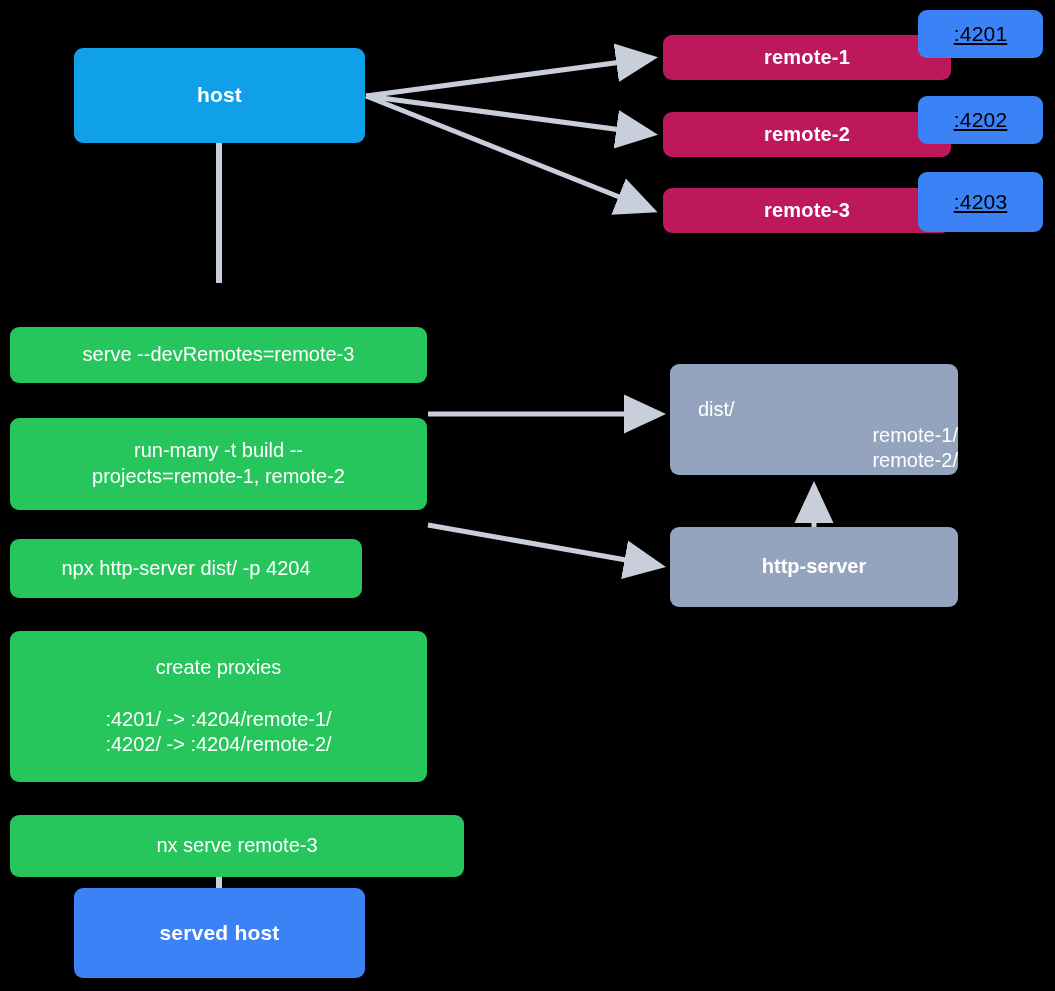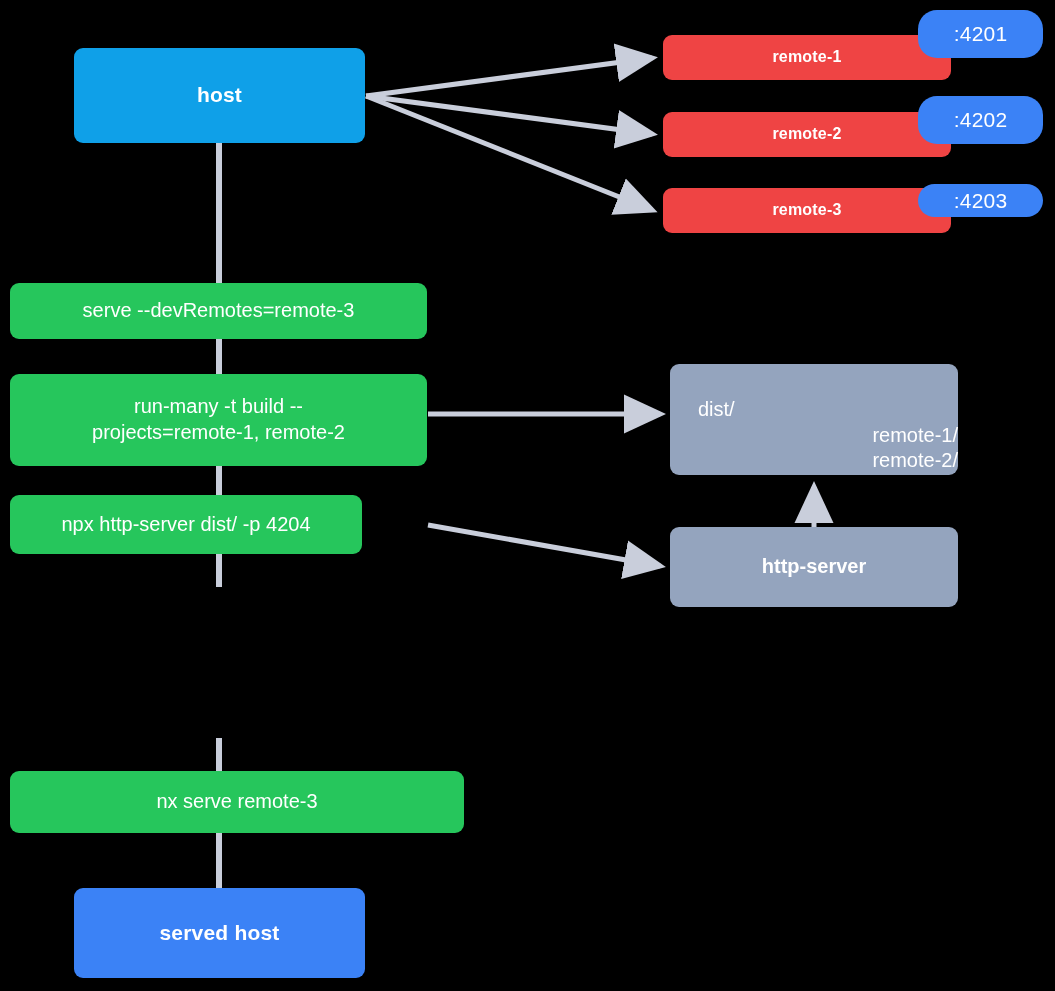--- a/index.html
+++ b/index.html
@@ -73,13 +73,14 @@
     position: absolute;
     box-sizing: border-box;
     background: #3b82f6;
-    color: #ffffff;
-    border-radius: 19px;
+    color: #000000;
+    border-radius: 9px;
     font-size: 21px;
     display: flex;
     align-items: center;
     justify-content: center;
     letter-spacing: 0.2px;
+    text-decoration: underline;
   }
   .dist-body {
     width: 100%;

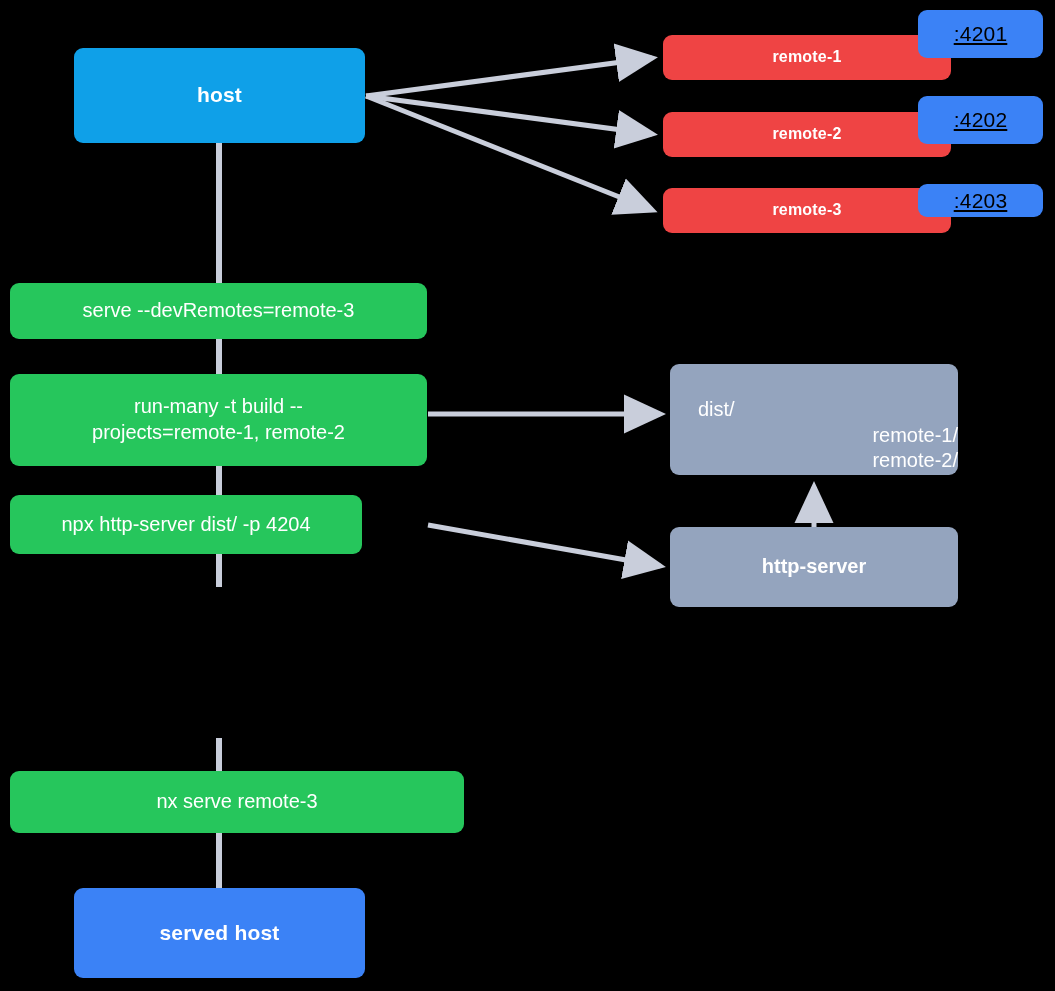--- a/index.html
+++ b/index.html
@@ -52,9 +52,9 @@
     letter-spacing: 0.2px;
   }
   .node-remote {
-    background: #ef4444;
-    font-weight: bold;
-    font-size: 16px;
+    background: #be185d;
+    font-weight: bold;
+    font-size: 20px;
     letter-spacing: 0.2px;
   }
   .node-gray {

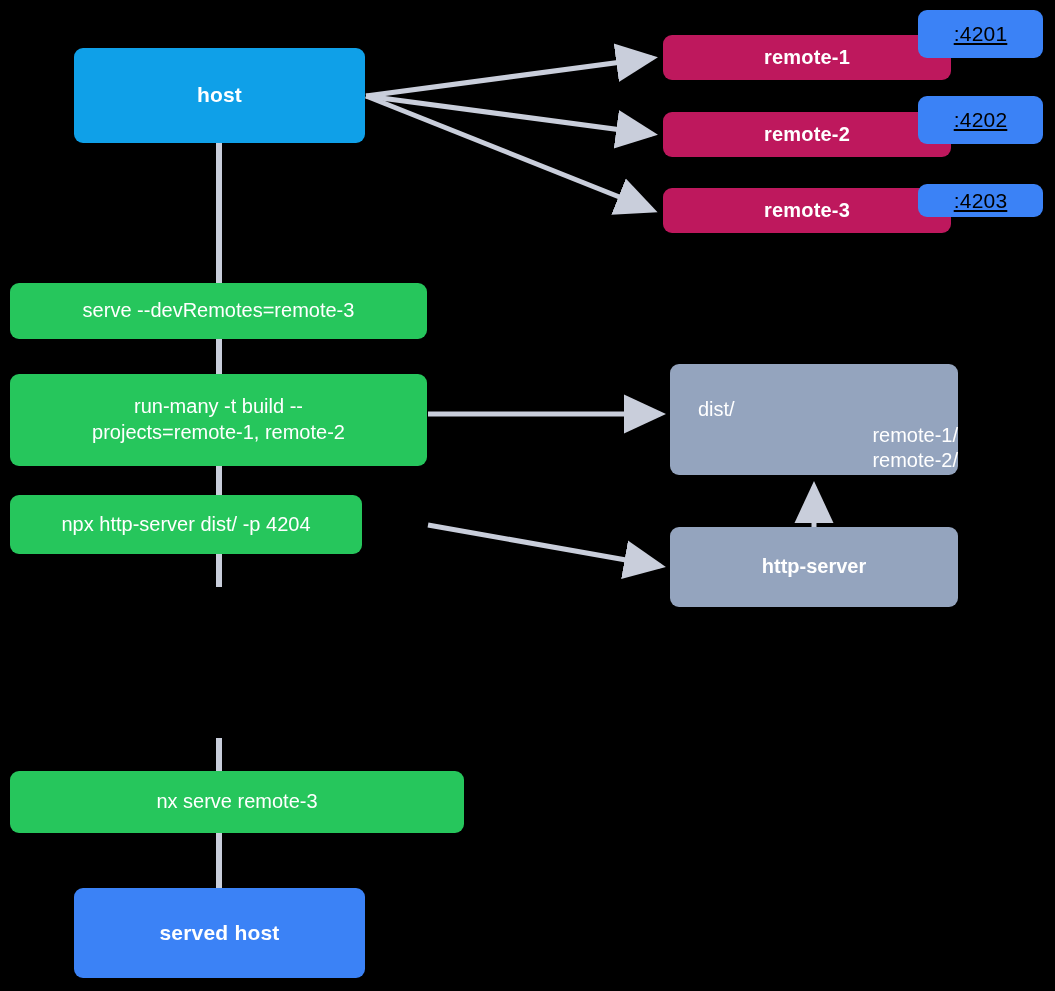--- a/index.html
+++ b/index.html
@@ -162,7 +162,7 @@
   <div class="node node-remote" style="left:663px; top:188px; width:288px; height:45px;">
     <span>remote-3</span>
   </div>
-  <div class="port-badge" style="left:918px; top:184px; width:125px; height:33px;">
+  <div class="port-badge" style="left:918px; top:172px; width:125px; height:60px;">
     <span>:4203</span>
   </div>
 

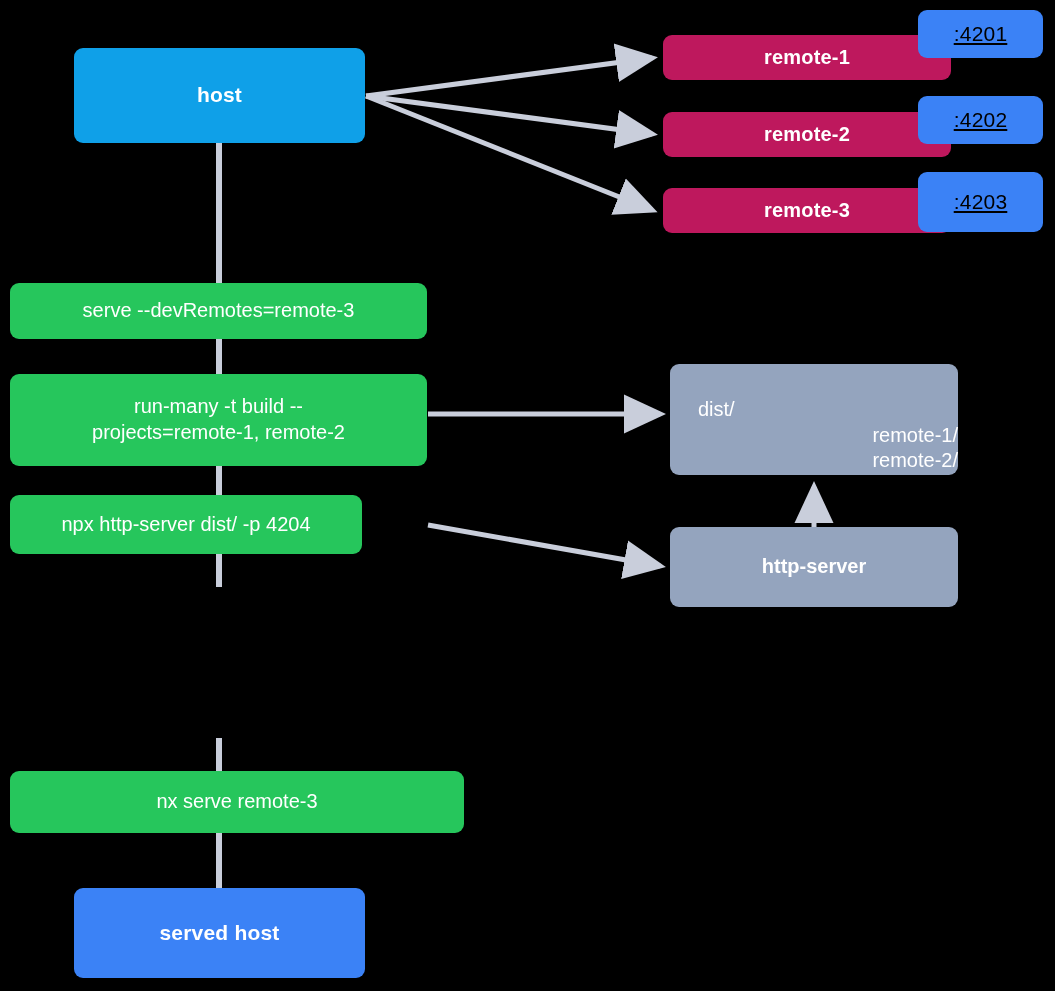--- a/index.html
+++ b/index.html
@@ -68,6 +68,7 @@
     background: #26c65c;
     font-size: 20px;
     font-weight: 400;
+    margin-top: 44px;
   }
   .port-badge {
     position: absolute;

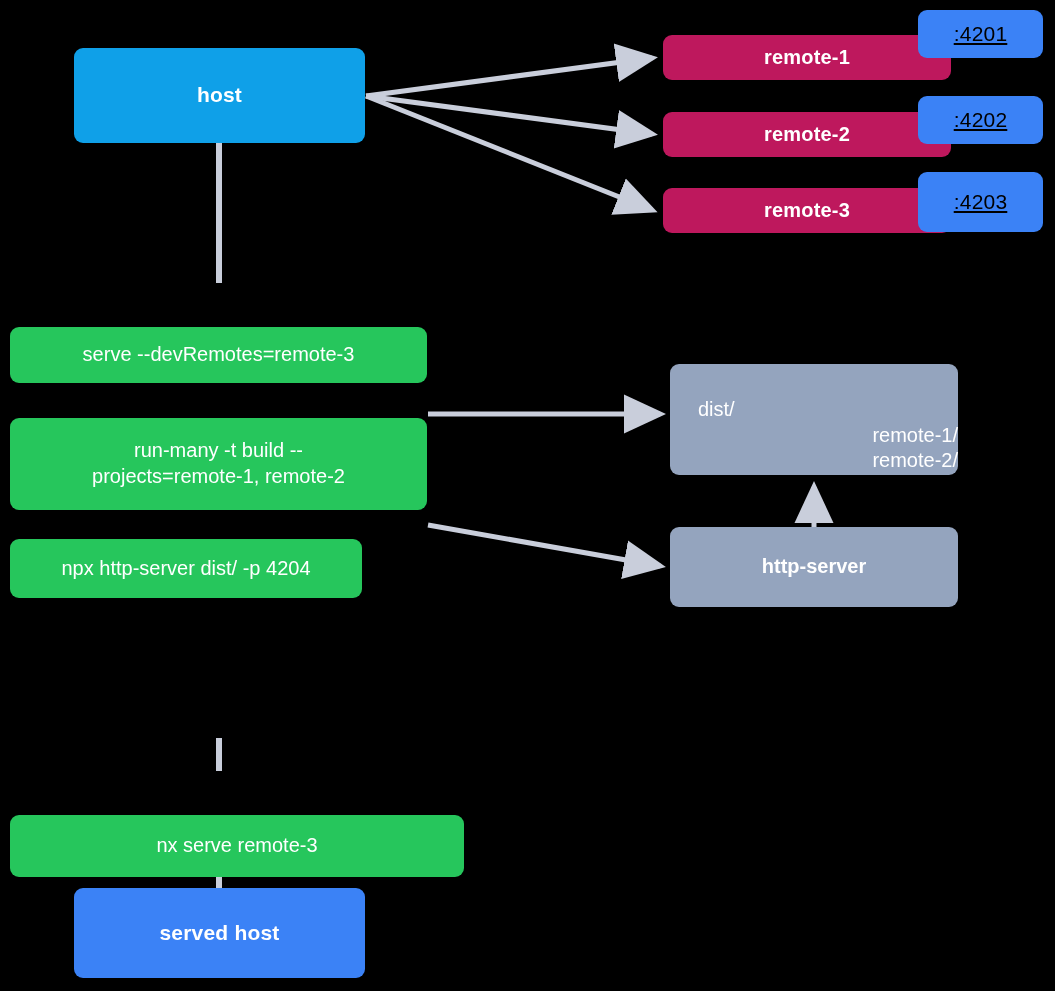--- a/index.html
+++ b/index.html
@@ -180,6 +180,12 @@
     <span class="cmd-line">npx http-server dist/ -p 4204</span>
   </div>
 
+  <div class="node node-cmd" style="left:10px; top:587px; width:417px; height:151px;">
+    <span class="cmd-line">create proxies</span>
+    <span class="cmd-spacer"></span>
+    <span class="cmd-line">:4201/ -&gt; :4204/remote-1/</span>
+    <span class="cmd-line">:4202/ -&gt; :4204/remote-2/</span>
+  </div>
 
   <div class="node node-cmd" style="left:10px; top:771px; width:454px; height:62px;">
     <span class="cmd-line">nx serve remote-3</span>

